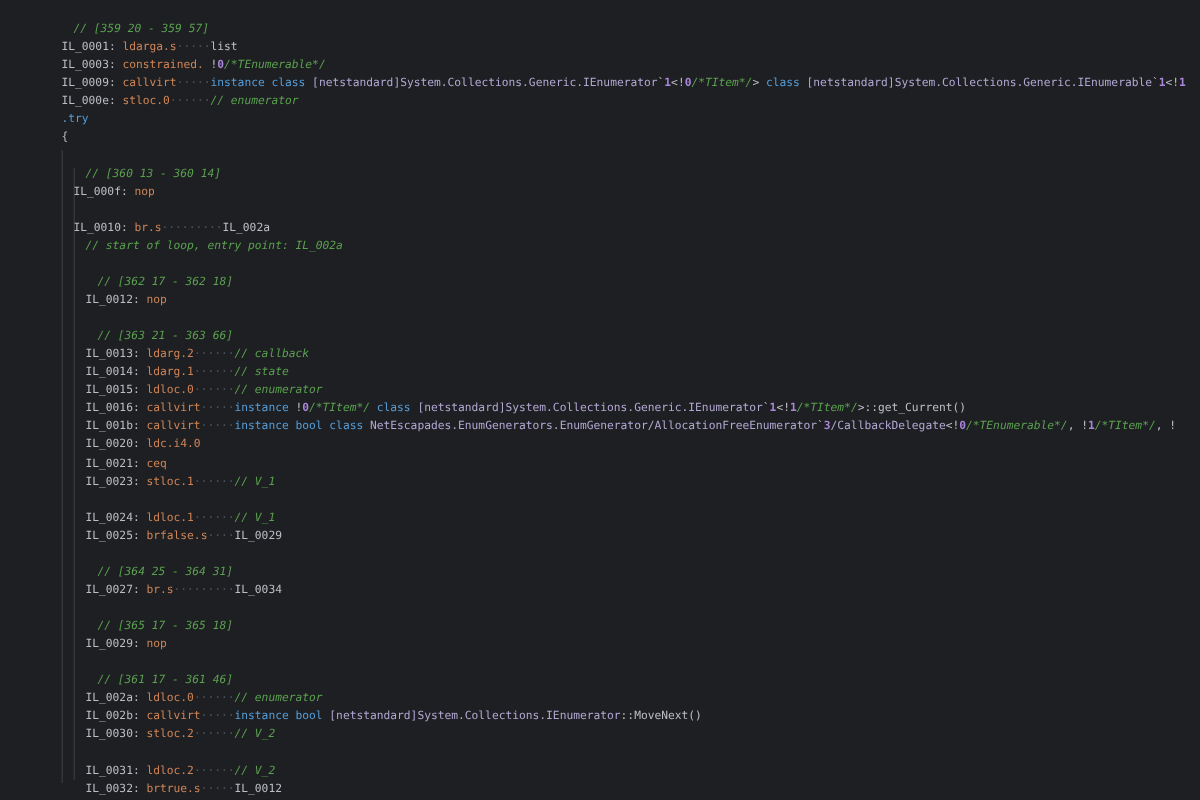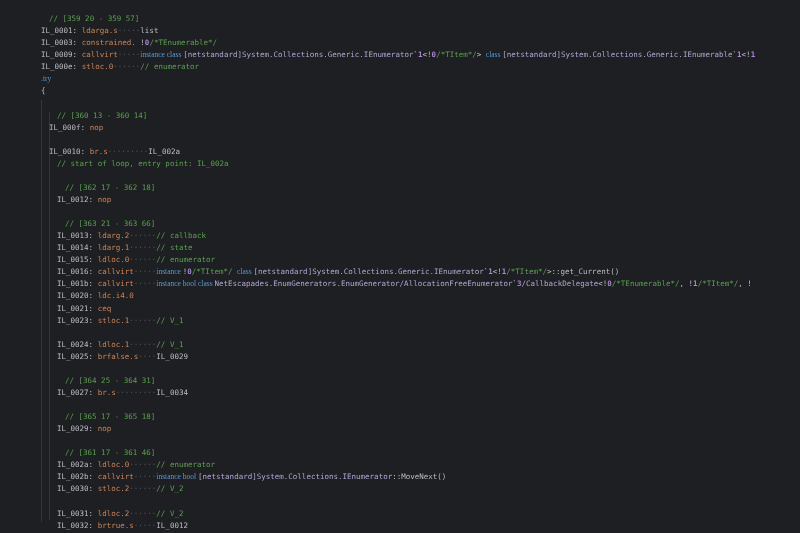--- a/index.html
+++ b/index.html
@@ -21,7 +21,7 @@
   .tok-kw{color:var(--c-keyword);font-family:Liberation Serif, serif;}
   .tok-typ{color:var(--c-type);text-align:right;}
   .tok-gen{color:var(--c-generic);font-weight:bold;}
-  .tok-com{color:var(--c-comment);}
+  .tok-com{color:var(--c-comment);font-style:italic;}
   .tok-ws{color:var(--c-whitespace);}
   .indent-guide{
     position:absolute;width:1px;background:var(--c-guide,rgba(188,190,196,0.14));

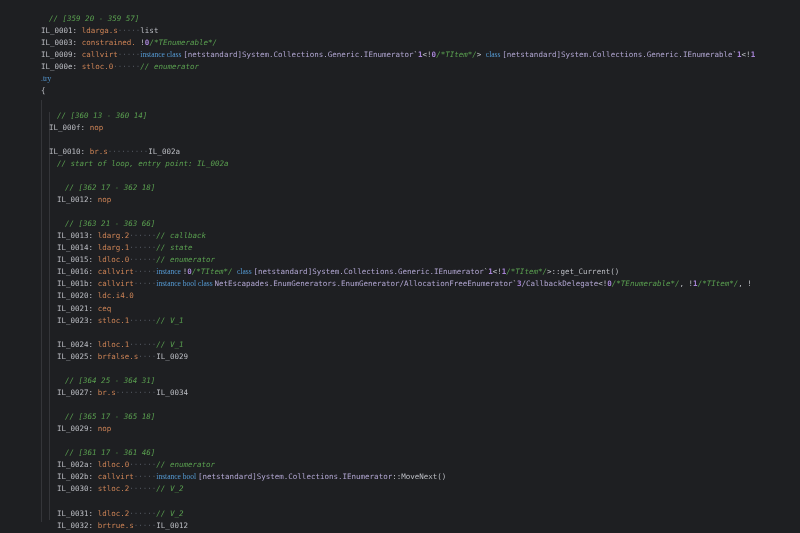--- a/index.html
+++ b/index.html
@@ -18,7 +18,7 @@
   .tok-def{color:var(--c-default);}
   .tok-lbl{color:var(--c-label);}
   .tok-op{color:var(--c-opcode);}
-  .tok-kw{color:var(--c-keyword);font-family:Liberation Serif, serif;}
+  .tok-kw{color:var(--c-keyword);}
   .tok-typ{color:var(--c-type);text-align:right;}
   .tok-gen{color:var(--c-generic);font-weight:bold;}
   .tok-com{color:var(--c-comment);font-style:italic;}

